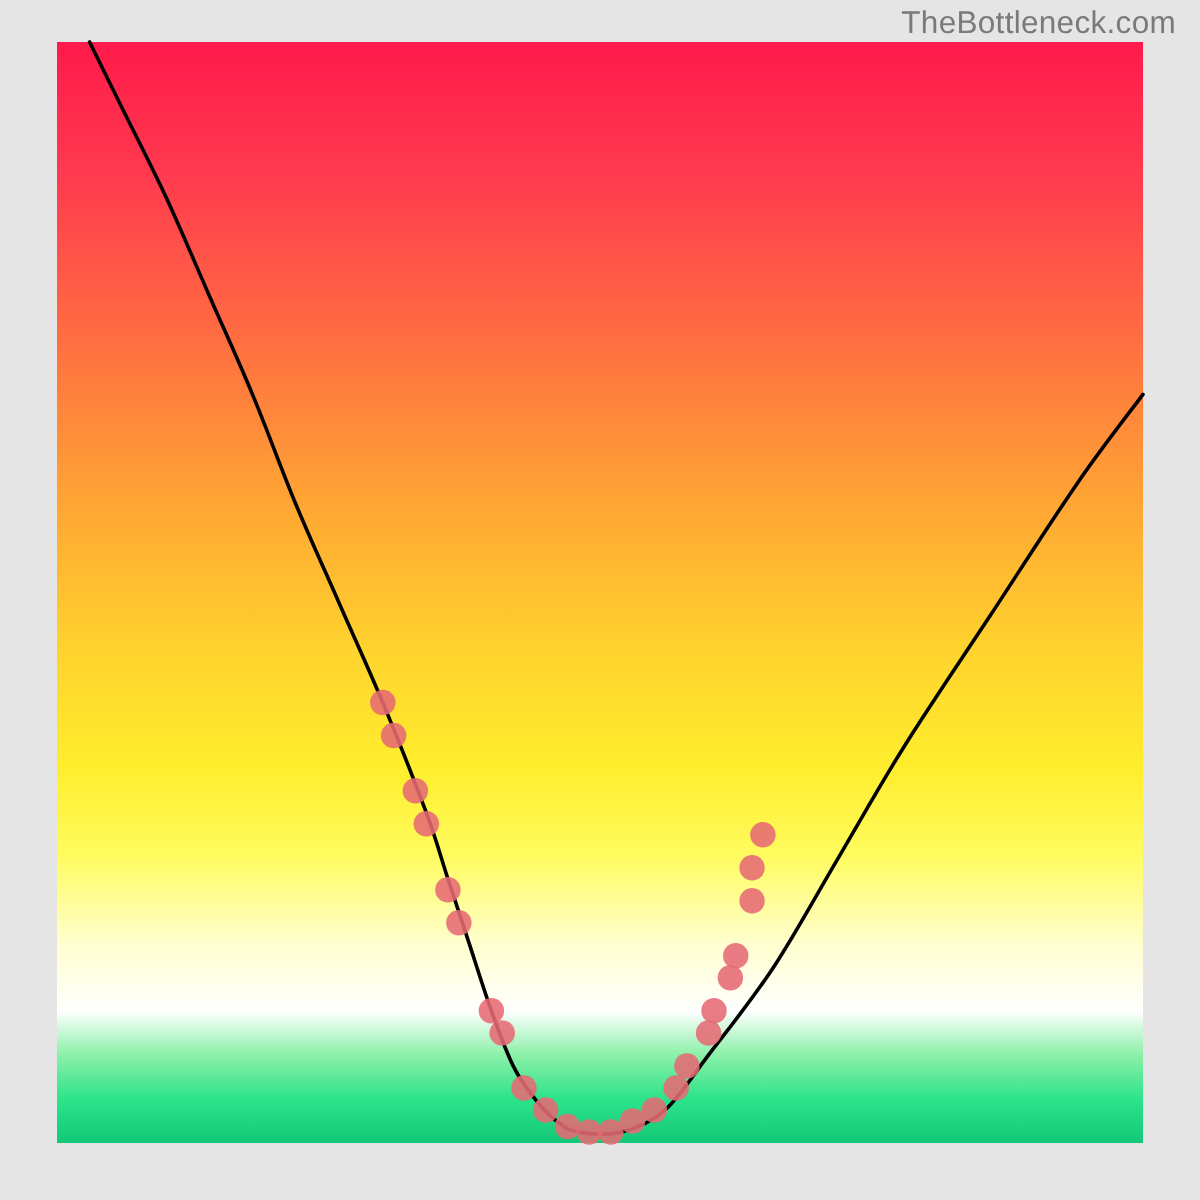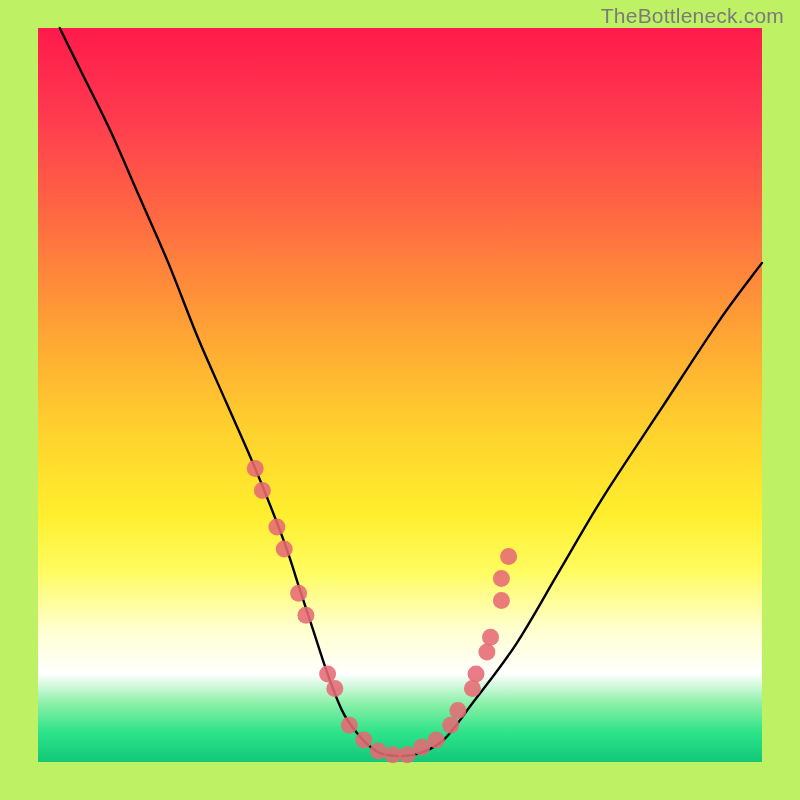--- a/index.html
+++ b/index.html
@@ -17,7 +17,7 @@
     top: 0;
     width: 800px;
     height: 800px;
-    background: #bef264;
+    background: #e5e5e5;
   }
   .plot {
     position: absolute;

